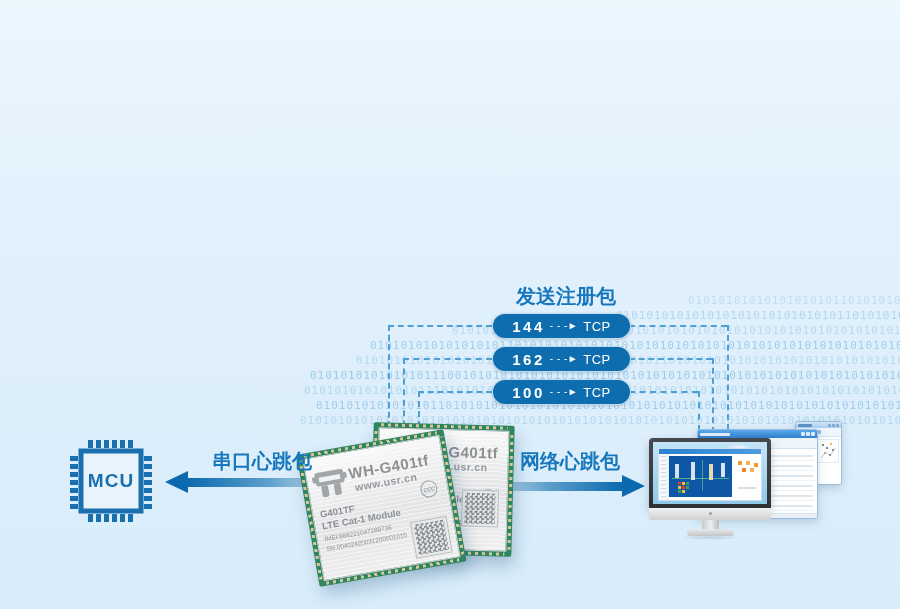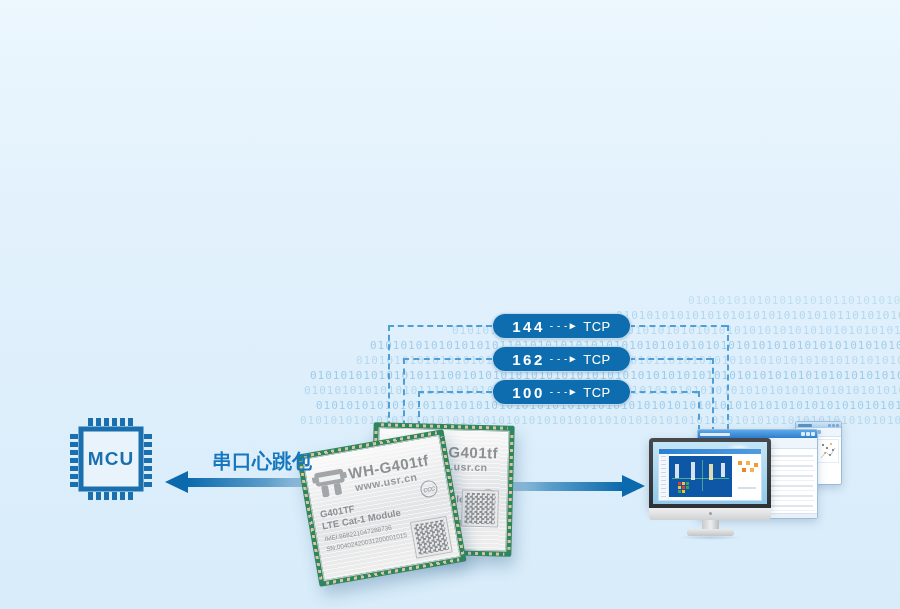--- a/index.html
+++ b/index.html
@@ -193,6 +193,7 @@
   <div class="dl h" style="left:629px;top:391px;width:69px;"></div>
   <div class="dl v" style="left:698px;top:391px;height:40px;"></div>
 
+  <div class="reg-title">发送注册包</div>
 
   <div class="tcp-box b1">
     <span class="tcp-id">144</span>

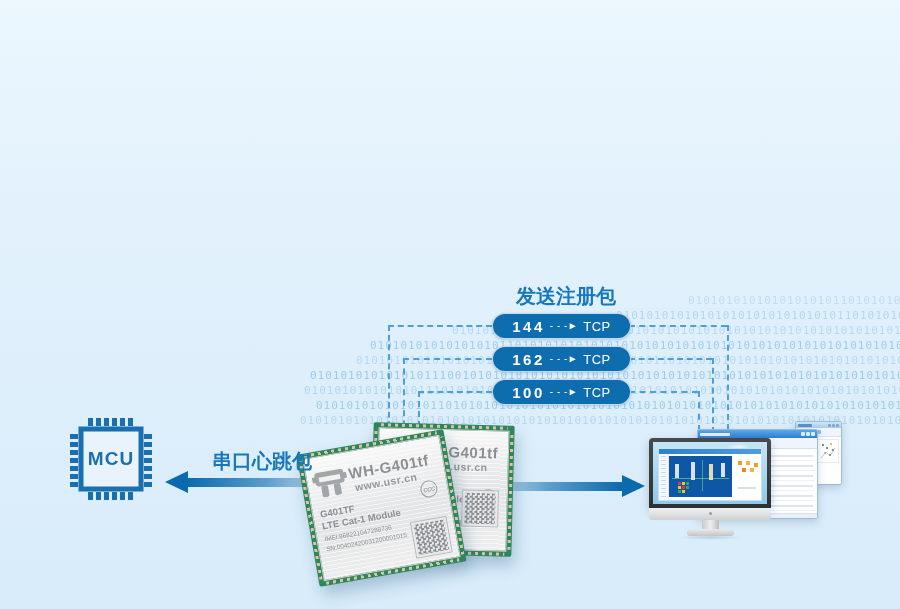--- a/index.html
+++ b/index.html
@@ -250,6 +250,7 @@
   <div class="arrow-body al-body"></div>
   <div class="arrow-head al-head"></div>
 
+  <div class="hb-label hb-net">网络心跳包</div>
   <div class="arrow-body ar-body"></div>
   <div class="arrow-head ar-head"></div>
 

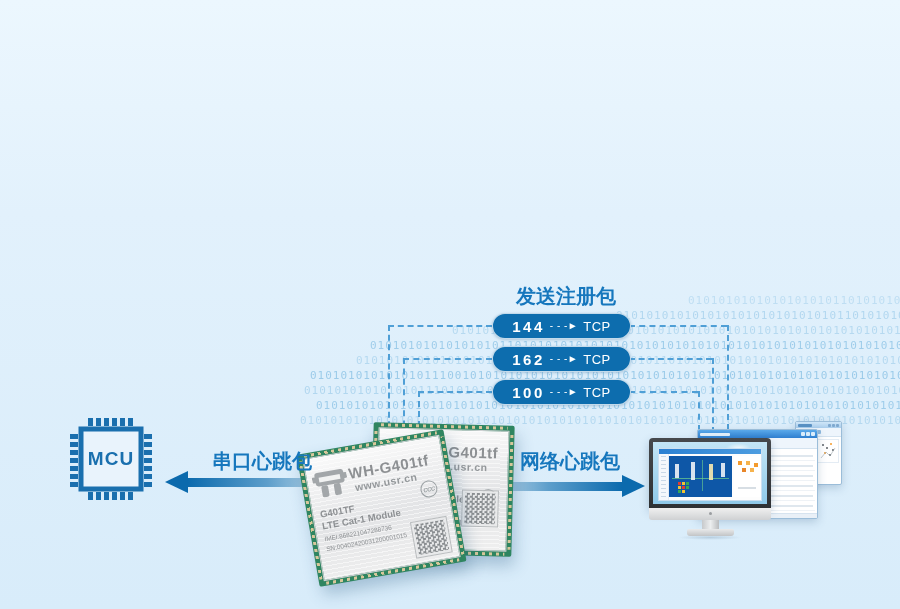--- a/index.html
+++ b/index.html
@@ -41,7 +41,7 @@
   .hb-serial{left:186px; top:442px; width:152px;margin-top:6px;}
   .hb-net{left:506px; top:448px; width:128px;}
   
-  .mcu{position:absolute; left:68px; top:416px; width:86px; height:86px; z-index:3;}
+  .mcu{position:absolute; left:68px; top:438px; width:86px; height:86px; z-index:3;}
   .mcu svg{position:absolute; inset:0;}
   .mcu-label{position:absolute; inset:0; display:flex; align-items:center; justify-content:center;
     font-size:19px; font-weight:bold; color:#1a6fae; letter-spacing:1px;}

